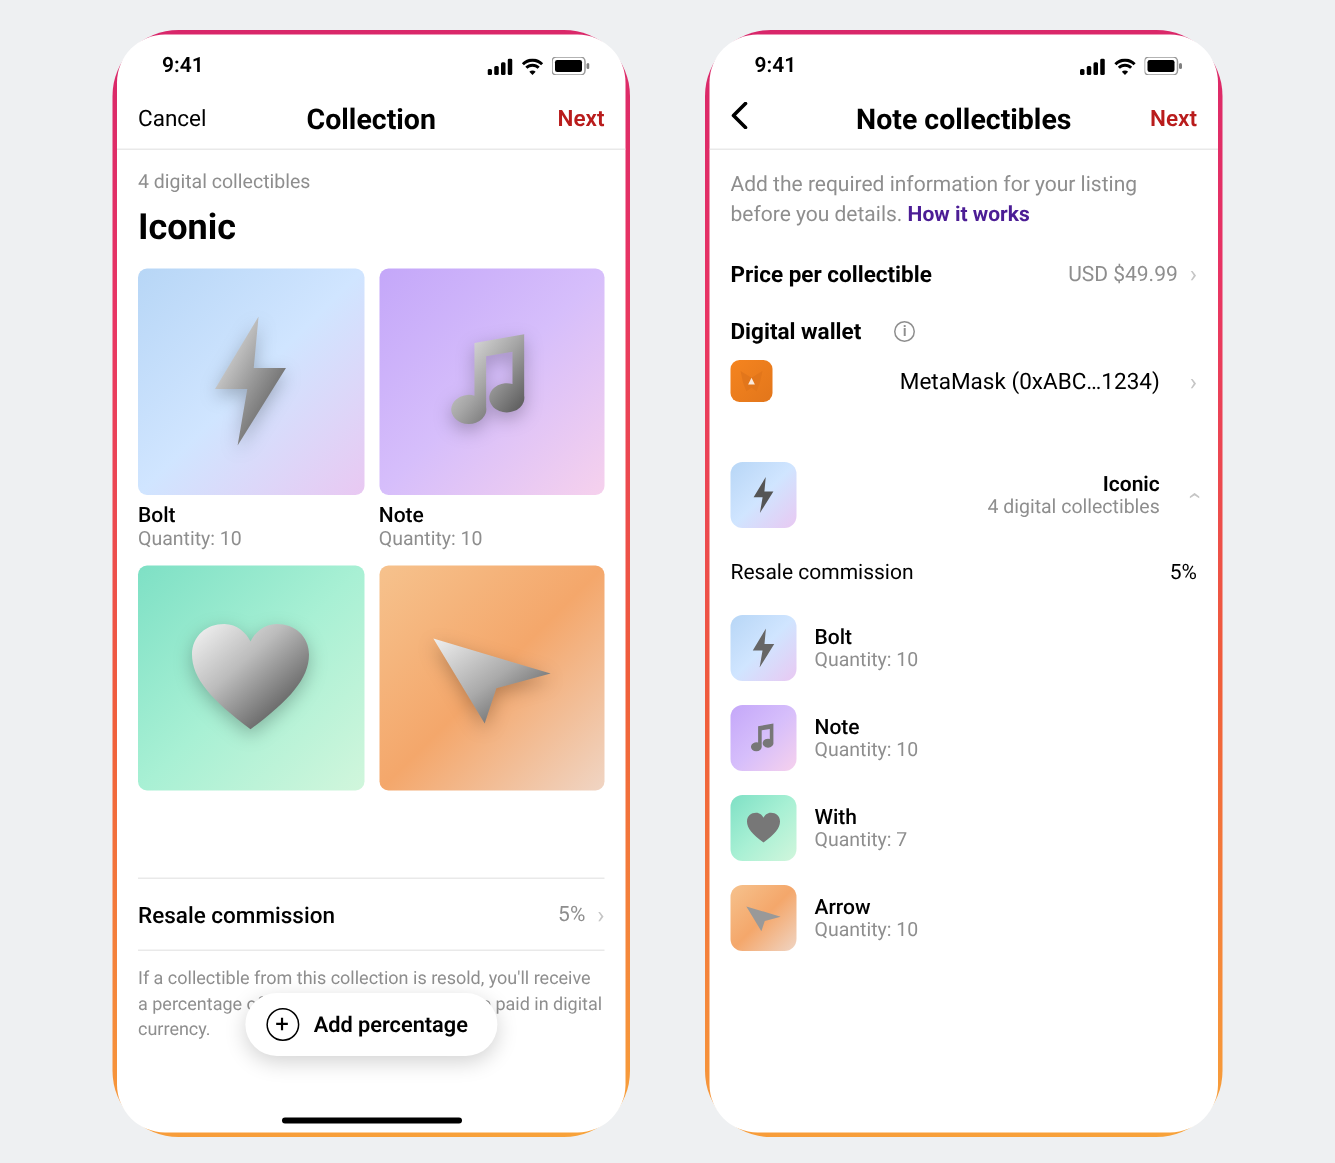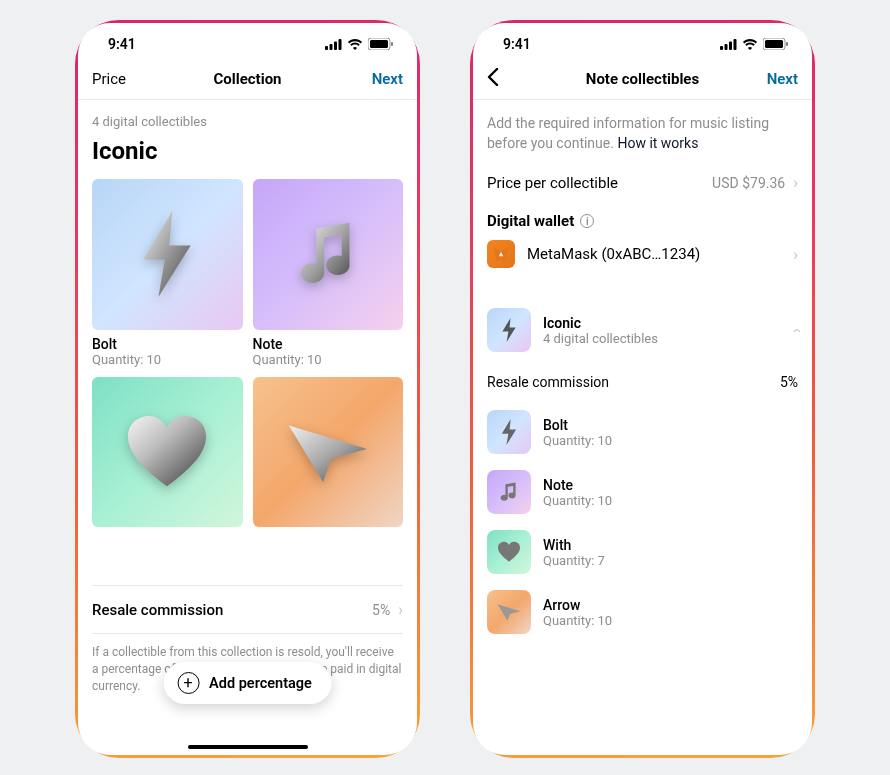--- a/index.html
+++ b/index.html
@@ -182,7 +182,7 @@
         </span>
       </div>
       <div class="nav">
-        <span class="nav-left">Price</span>
+        <span class="nav-left">Cancel</span>
         <span class="nav-title">Collection</span>
         <span class="nav-right">Next</span>
       </div>

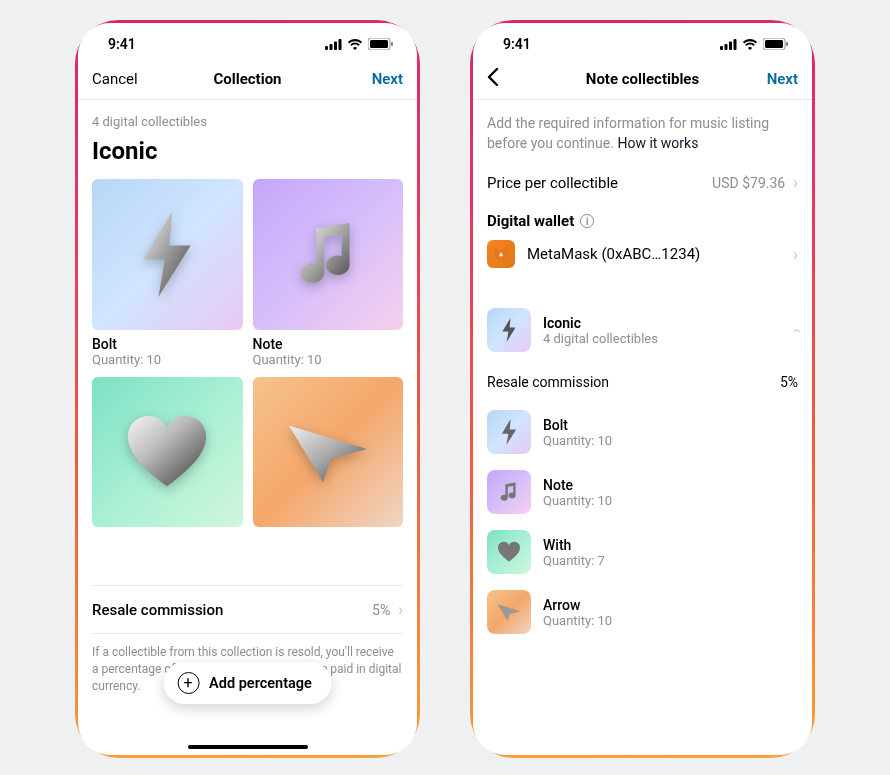--- a/index.html
+++ b/index.html
@@ -58,7 +58,7 @@
     left: 0; right: 0;
     text-align: center;
     font-weight: 700;
-    font-size: 15px;
+    font-size: 19px;
     pointer-events: none;
   }
   .nav-left { font-size: 15px; color: #000; }

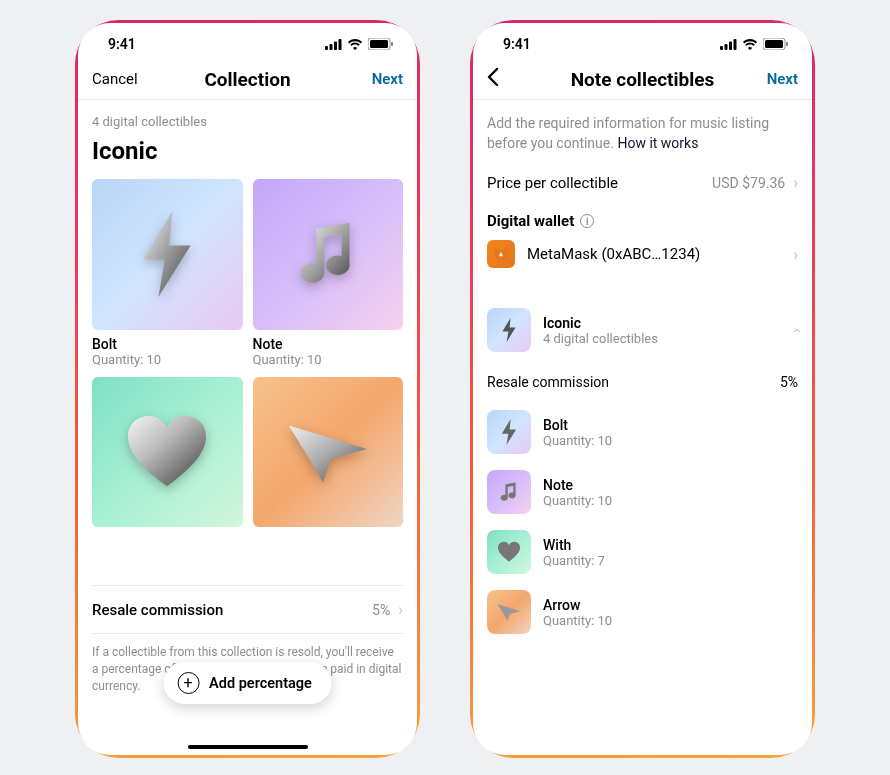--- a/index.html
+++ b/index.html
@@ -62,7 +62,7 @@
     pointer-events: none;
   }
   .nav-left { font-size: 15px; color: #000; }
-  .nav-right { font-size: 15px; font-weight: 600; color: #0369a1; }
+  .nav-right { font-size: 15px; font-weight: 600; color: #b91c1c; }
   .divider { height: 1px; background: #e9e9e9; }
   .content { flex: 1; overflow: hidden; padding: 0 14px; position: relative; }
   .muted { color: #8e8e8e; font-size: 13px; }

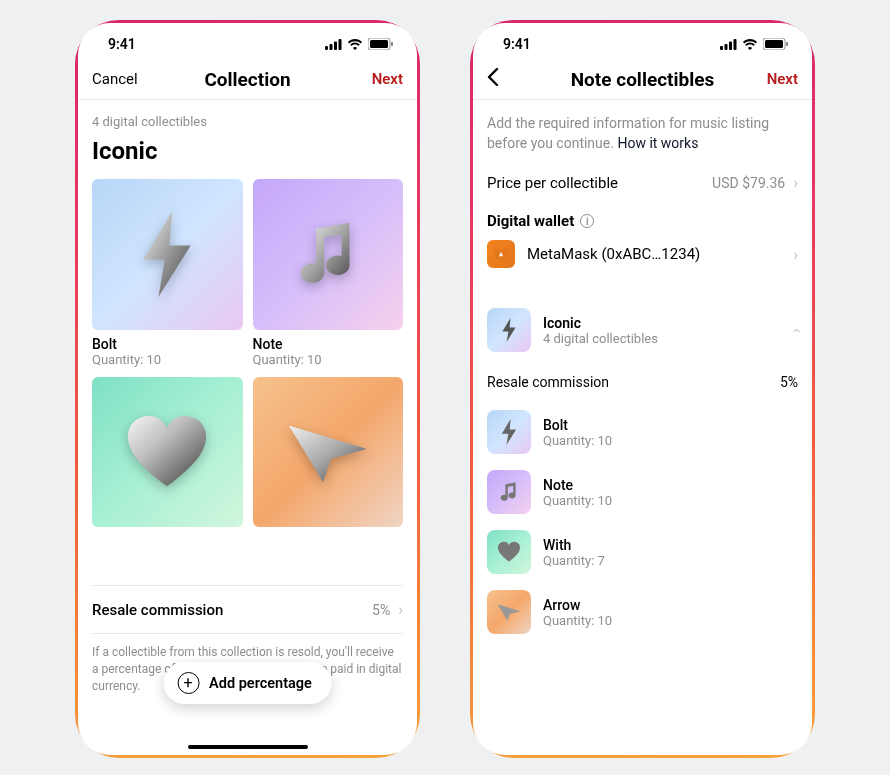--- a/index.html
+++ b/index.html
@@ -312,7 +312,7 @@
 
       <div class="content">
         <div class="sell-intro">
-          <span>Add the required information for music listing before you continue. </span><span class="link">How it works</span>
+          <span>Add the required information for your listing before you details. </span><span class="link">How it works</span>
         </div>
 
         <div class="row" style="padding-top:20px;padding-bottom:20px;">

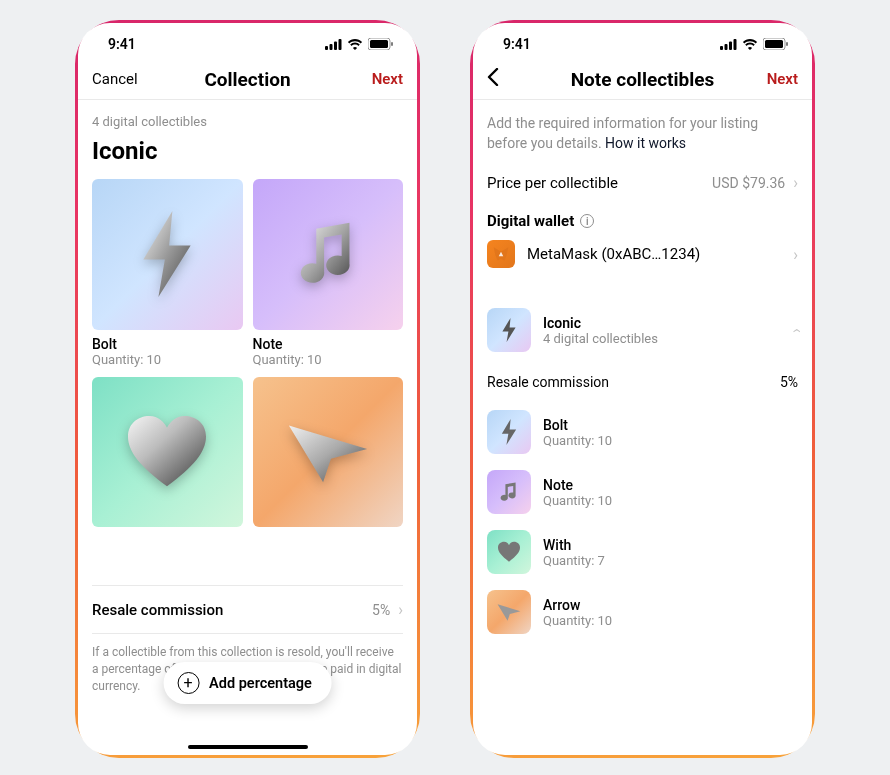--- a/index.html
+++ b/index.html
@@ -124,7 +124,7 @@
   .row-val-muted { font-size: 14px; color: #8e8e8e; }
   .chev { color: #c5c5c5; margin-left: 8px; }
   .caption { font-size: 12px; color: #8e8e8e; line-height: 1.4; }
-  .link { color: #0f172a; font-weight: 400; }
+  .link { color: #4c1d95; font-weight: 700; }
   .home-ind {
     position: absolute; bottom: 6px; left: 50%; transform: translateX(-50%);
     width: 120px; height: 4px; background: #000; border-radius: 2px;

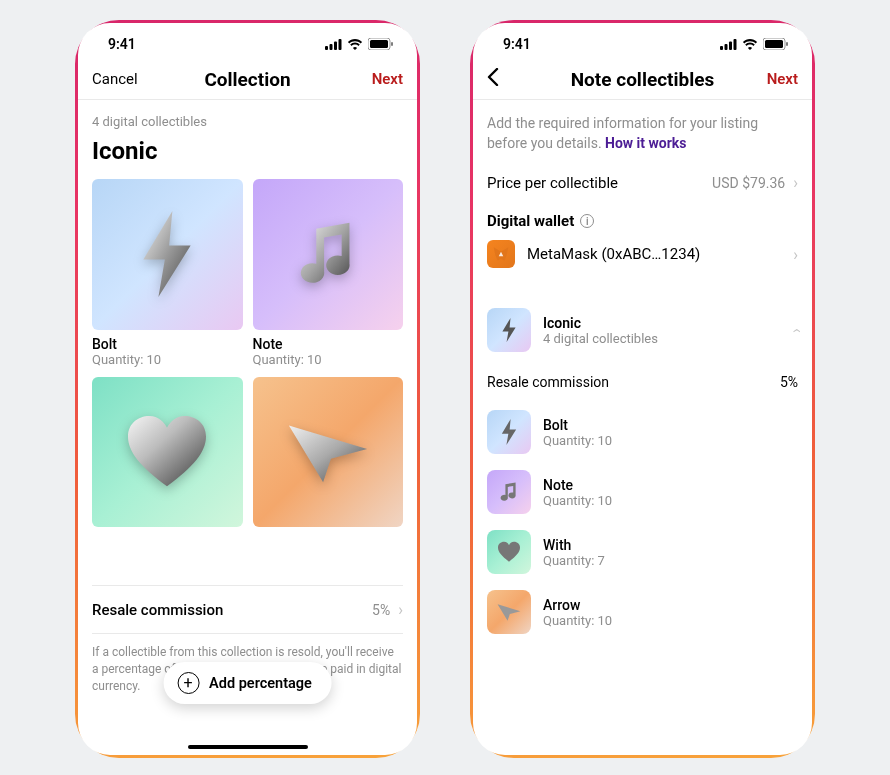--- a/index.html
+++ b/index.html
@@ -316,7 +316,7 @@
         </div>
 
         <div class="row" style="padding-top:20px;padding-bottom:20px;">
-          <span class="row-title" style="font-weight:400">Price per collectible</span>
+          <span class="row-title" style="font-weight:700">Price per collectible</span>
           <span style="display:flex;align-items:center">
             <span class="row-val-muted">USD $79.36</span>
             <span class="chev">›</span>

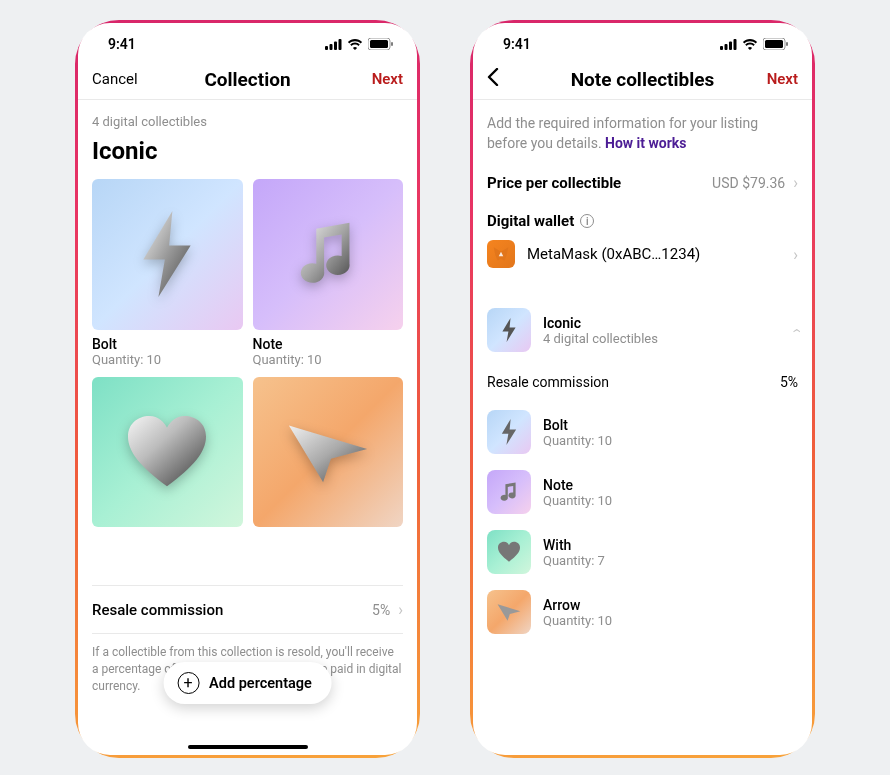--- a/index.html
+++ b/index.html
@@ -318,7 +318,7 @@
         <div class="row" style="padding-top:20px;padding-bottom:20px;">
           <span class="row-title" style="font-weight:700">Price per collectible</span>
           <span style="display:flex;align-items:center">
-            <span class="row-val-muted">USD $79.36</span>
+            <span class="row-val-muted">USD $49.99</span>
             <span class="chev">›</span>
           </span>
         </div>

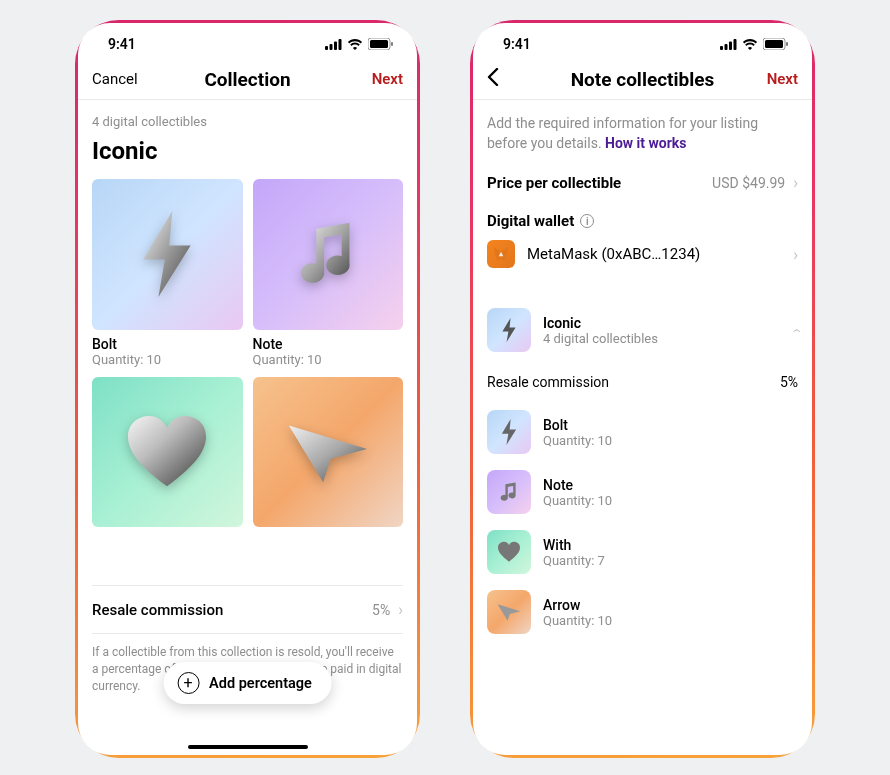--- a/index.html
+++ b/index.html
@@ -132,7 +132,7 @@
 
   
   .sell-intro { font-size: 14px; color: #8e8e8e; line-height: 1.4; margin-top: 14px; }
-  .sect-head { font-size: 15px; font-weight: 700; display: flex; align-items: center; gap: 6px; }
+  .sect-head { font-size: 15px; font-weight: 700; display: flex; align-items: center; gap: 22px; }
   .wallet-row { display: flex; align-items: center; gap: 12px; padding: 10px 0; }
   .wallet-ico {
     width: 28px; height: 28px; border-radius: 6px;

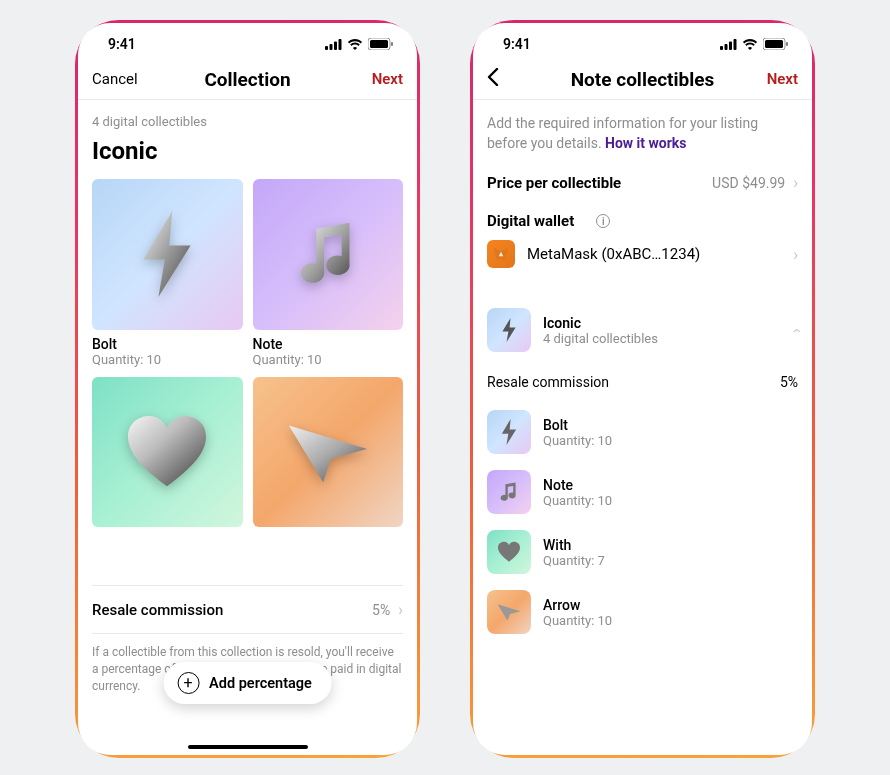--- a/index.html
+++ b/index.html
@@ -148,7 +148,7 @@
   .list-item { display:flex; align-items:center; gap:12px; padding:8px 0; }
   .list-txt .n { font-size:14px; font-weight:500; }
   .list-txt .q { font-size:13px; color:#8e8e8e; }
-  .flex1 { flex:1; }
+  .flex1 { flex:1;text-align:right; }
   .info-circ {
     width:14px; height:14px; border:1.2px solid #8e8e8e; border-radius:50%;
     display:inline-flex; align-items:center; justify-content:center;

